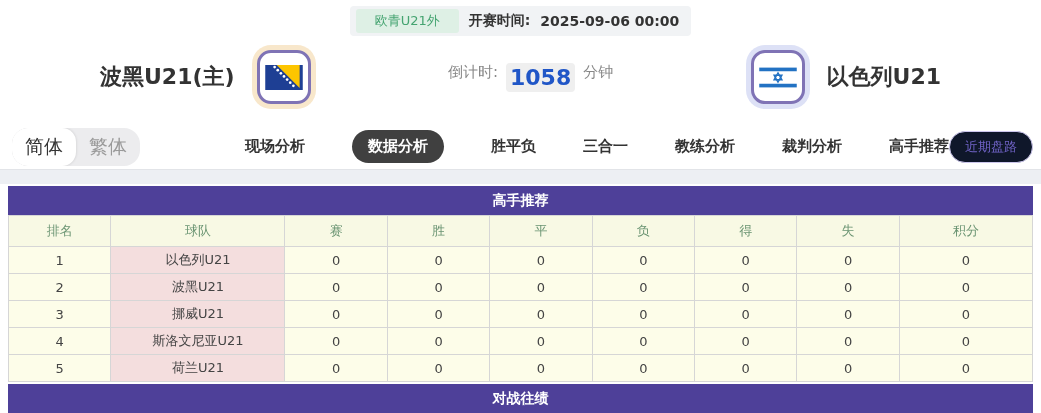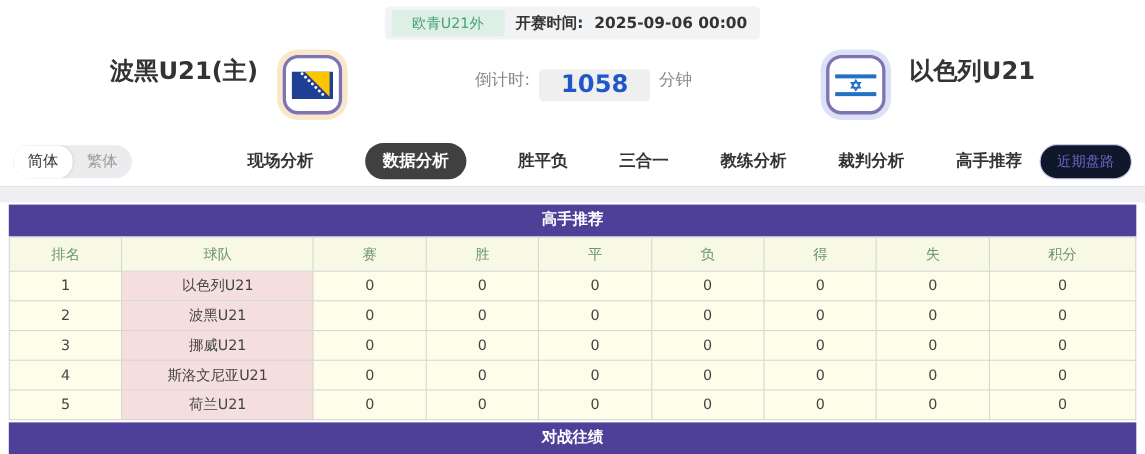--- a/index.html
+++ b/index.html
@@ -17,7 +17,7 @@
   
   .teams-row { display:flex; align-items:center; justify-content:space-between;
     padding:14px 100px 20px 100px; height:88px; }
-  .team { display:flex; gap:22px; }
+  .team { display:flex; align-items:center; gap:22px; }
   .team-name { font-size:22px; font-weight:bold; color:#333; }
   .flag-box { width:54px; height:54px; background:#fff; border:3px solid #7f73b5;
     border-radius:14px; display:flex; align-items:center; justify-content:center; }

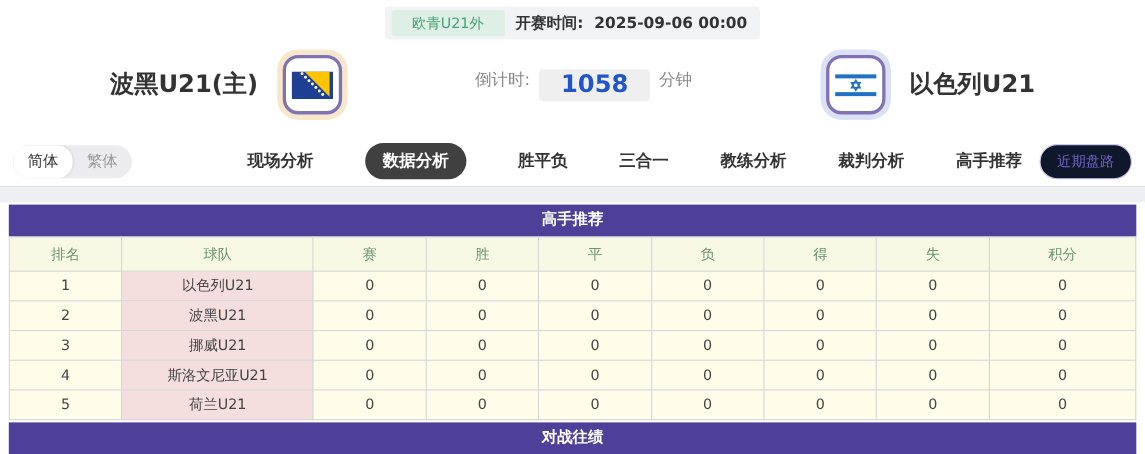--- a/index.html
+++ b/index.html
@@ -25,7 +25,7 @@
   .flag-box.away { box-shadow:0 0 0 5px #dde1f6; }
   .countdown { display:flex; align-items:flex-start; gap:8px; font-size:15px; color:#888; }
   .countdown-value { color:#2056c7; font-weight:bold; font-size:22px; background:#efefef;
-    border-radius:4px; padding:2px 20px; }
+    border-radius:4px; padding:2px 4px; }
 
   
   .nav-bar { display:flex; align-items:center; height:45px; padding:0 12px; background:#fff; }

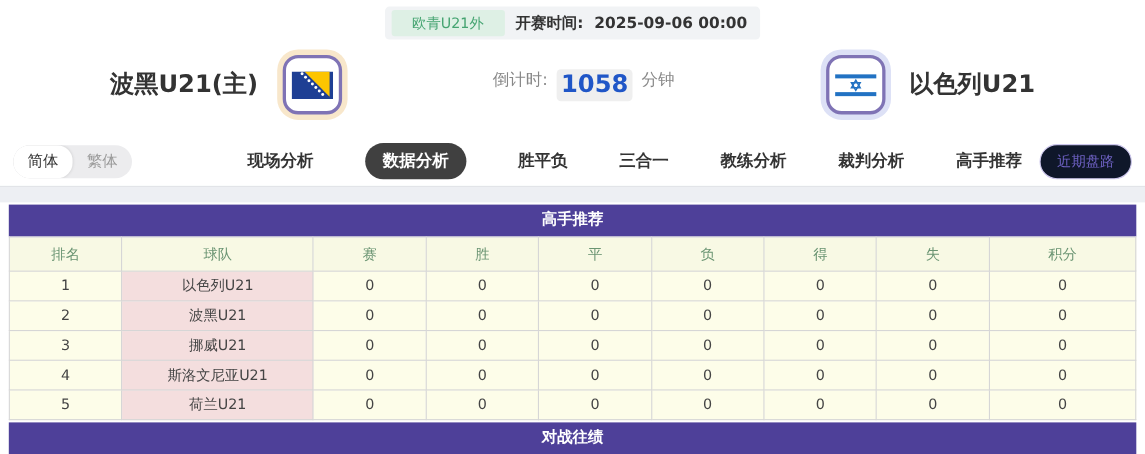--- a/index.html
+++ b/index.html
@@ -30,7 +30,7 @@
   
   .nav-bar { display:flex; align-items:center; height:45px; padding:0 12px; background:#fff; }
   .lang-toggle { display:flex; background:#ececee; border-radius:16px; overflow:hidden;
-    font-size:14px; cursor:pointer; flex:0 0 auto; }
+    font-size:19px; cursor:pointer; flex:0 0 auto; }
   .lang-seg { padding:6px 13px; color:#999; }
   .lang-seg.active { background:#fff; color:#333; border-radius:14px; box-shadow:0 0 3px rgba(0,0,0,.15); }
   .nav-items { display:flex; align-items:center; gap:47px; margin-left:105px;

